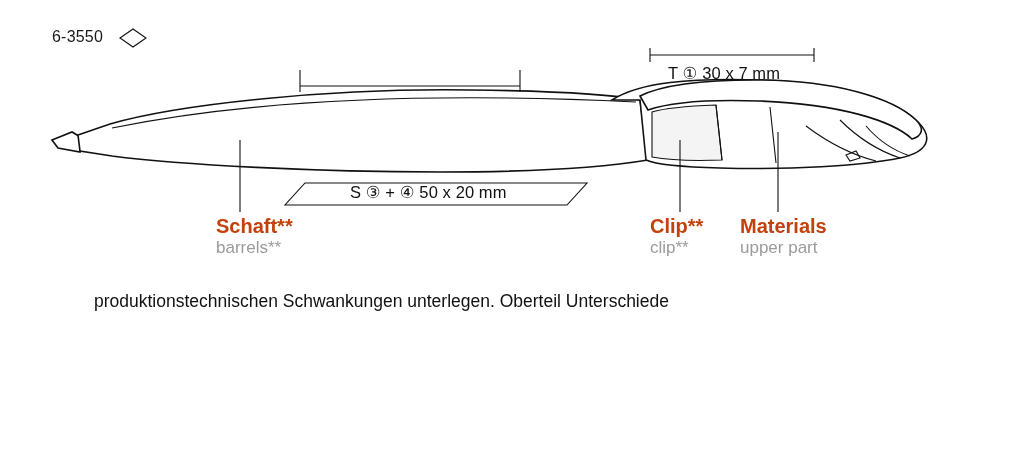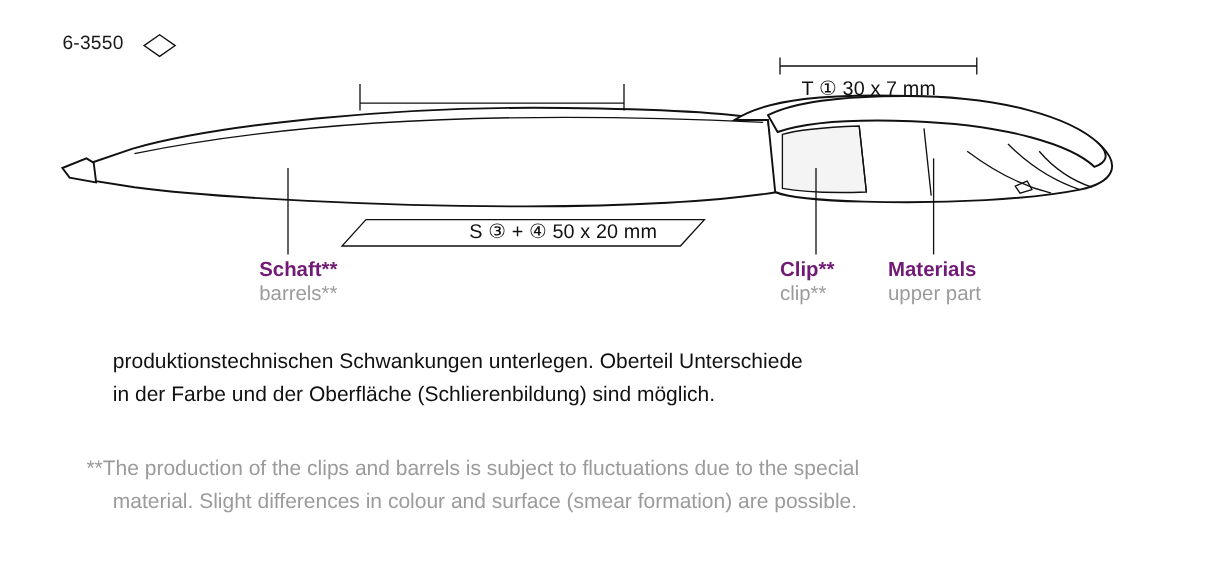--- a/index.html
+++ b/index.html
@@ -151,7 +151,7 @@
   <div class="abs dim-text" style="left:668px; top:24px;margin-top:40px;">T ① 30 x 7 mm</div>
 
 
-  <div class="abs dim-text" style="left:350px; top:183px;margin-left:41px;">S ③ + ④ 50 x 20 mm</div>
+  <div class="abs dim-text" style="left:350px; top:183px;">S ③ + ④ 50 x 20 mm</div>
 
   <div class="abs" style="left:216px; top:215px;">
     <div class="callout-de">Schaft**</div>

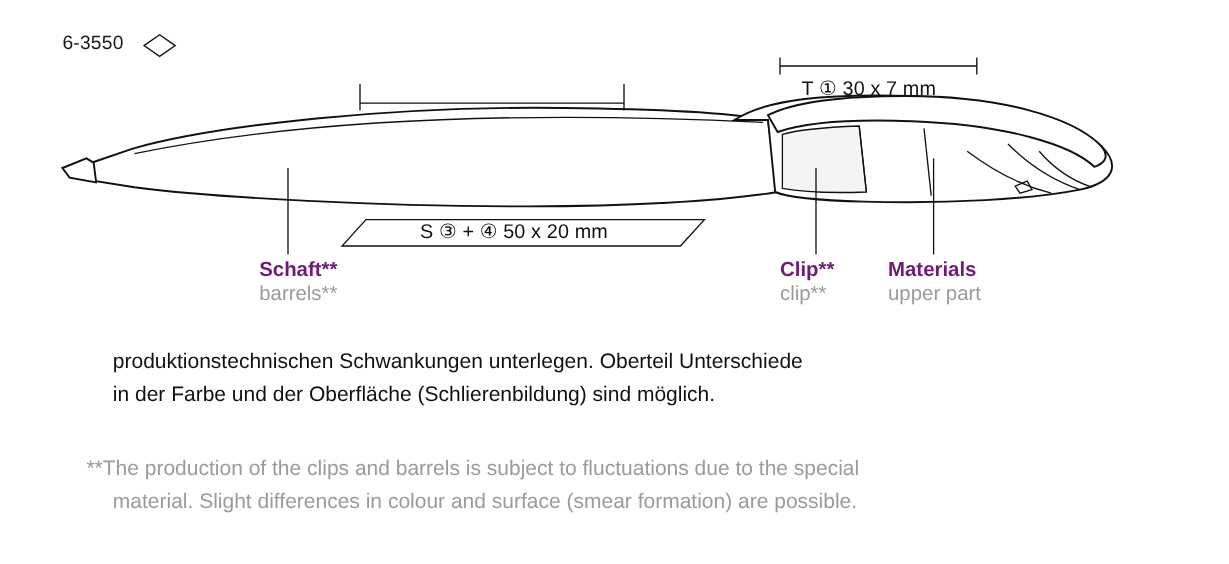--- a/index.html
+++ b/index.html
@@ -35,9 +35,9 @@
     letter-spacing: 0.1px;
   }
   .callout-de {
-    font-size: 17px;
+    font-size: 20px;
     font-weight: bold;
-    color: #701a75;
+    color: #c2410c;
     white-space: nowrap;
   }
   .callout-en {

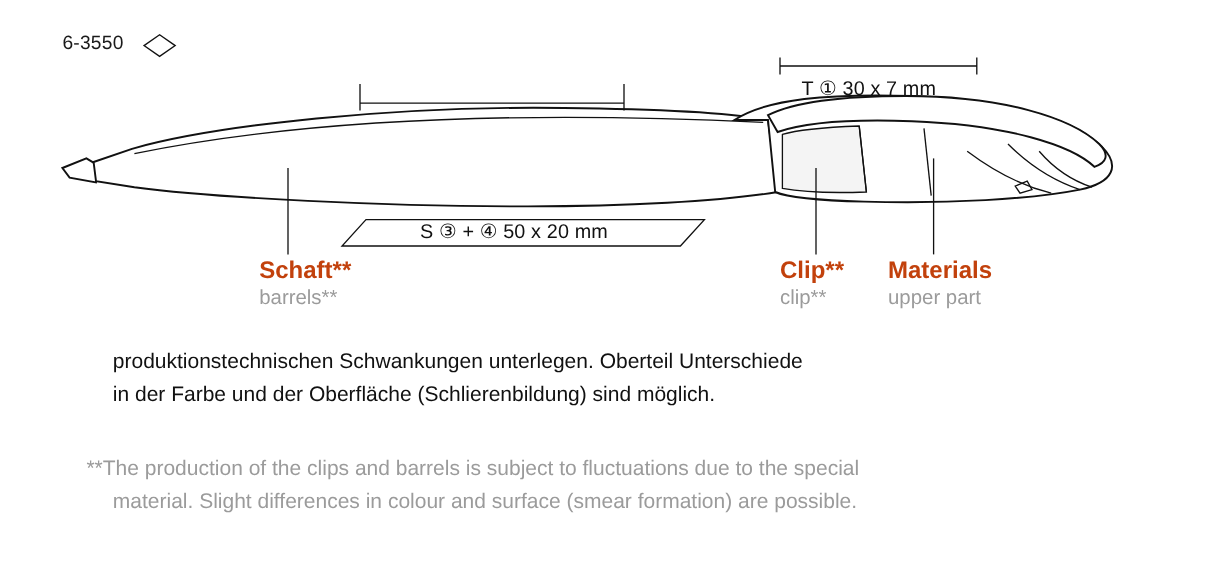--- a/index.html
+++ b/index.html
@@ -170,7 +170,6 @@
 
   <div class="abs" style="left:72px; top:288px;">
     <div class="note-de" style="padding-left:22px;">produktionstechnischen Schwankungen unterlegen. Oberteil Unterschiede</div>
-    <div class="note-de" style="padding-left:22px;">in der Farbe und der Oberfläche (Schlierenbildung) sind möglich.</div>
   </div>
 
   <div class="abs" style="left:72px; top:377px;">

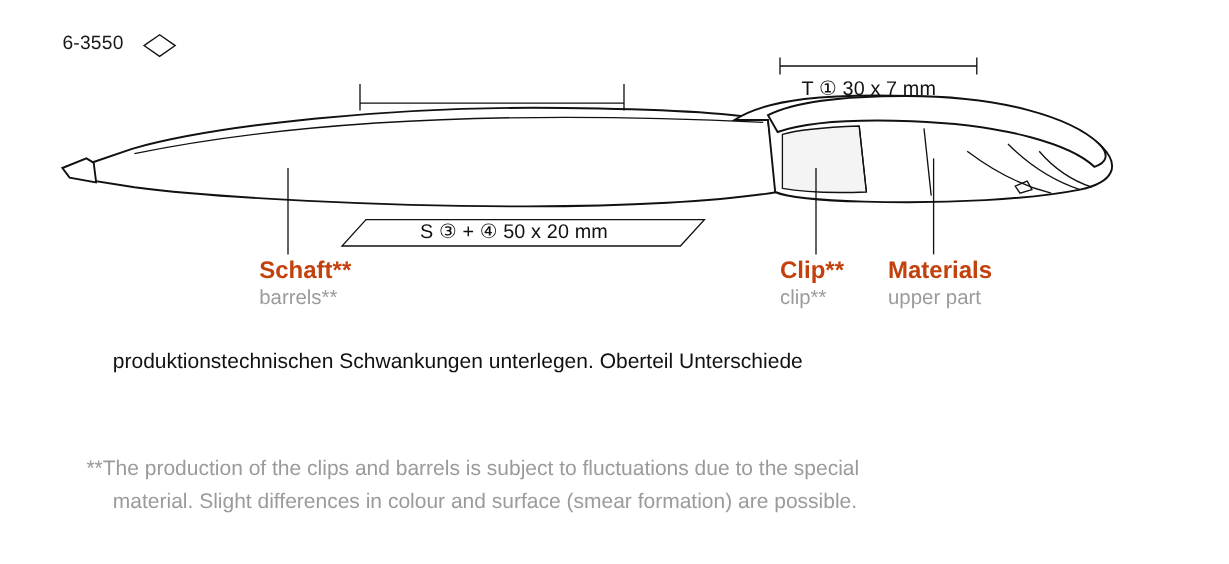--- a/index.html
+++ b/index.html
@@ -172,12 +172,6 @@
     <div class="note-de" style="padding-left:22px;">produktionstechnischen Schwankungen unterlegen. Oberteil Unterschiede</div>
   </div>
 
-  <div class="abs" style="left:72px; top:377px;">
-    <div class="note-en">
-      <span class="note-marker">**</span><span>The production of the clips and barrels is subject to fluctuations due to the special</span>
-    </div>
-    <div class="note-en" style="padding-left:22px;">material. Slight differences in colour and surface (smear formation) are possible.</div>
-  </div>
 
 </div>
 

